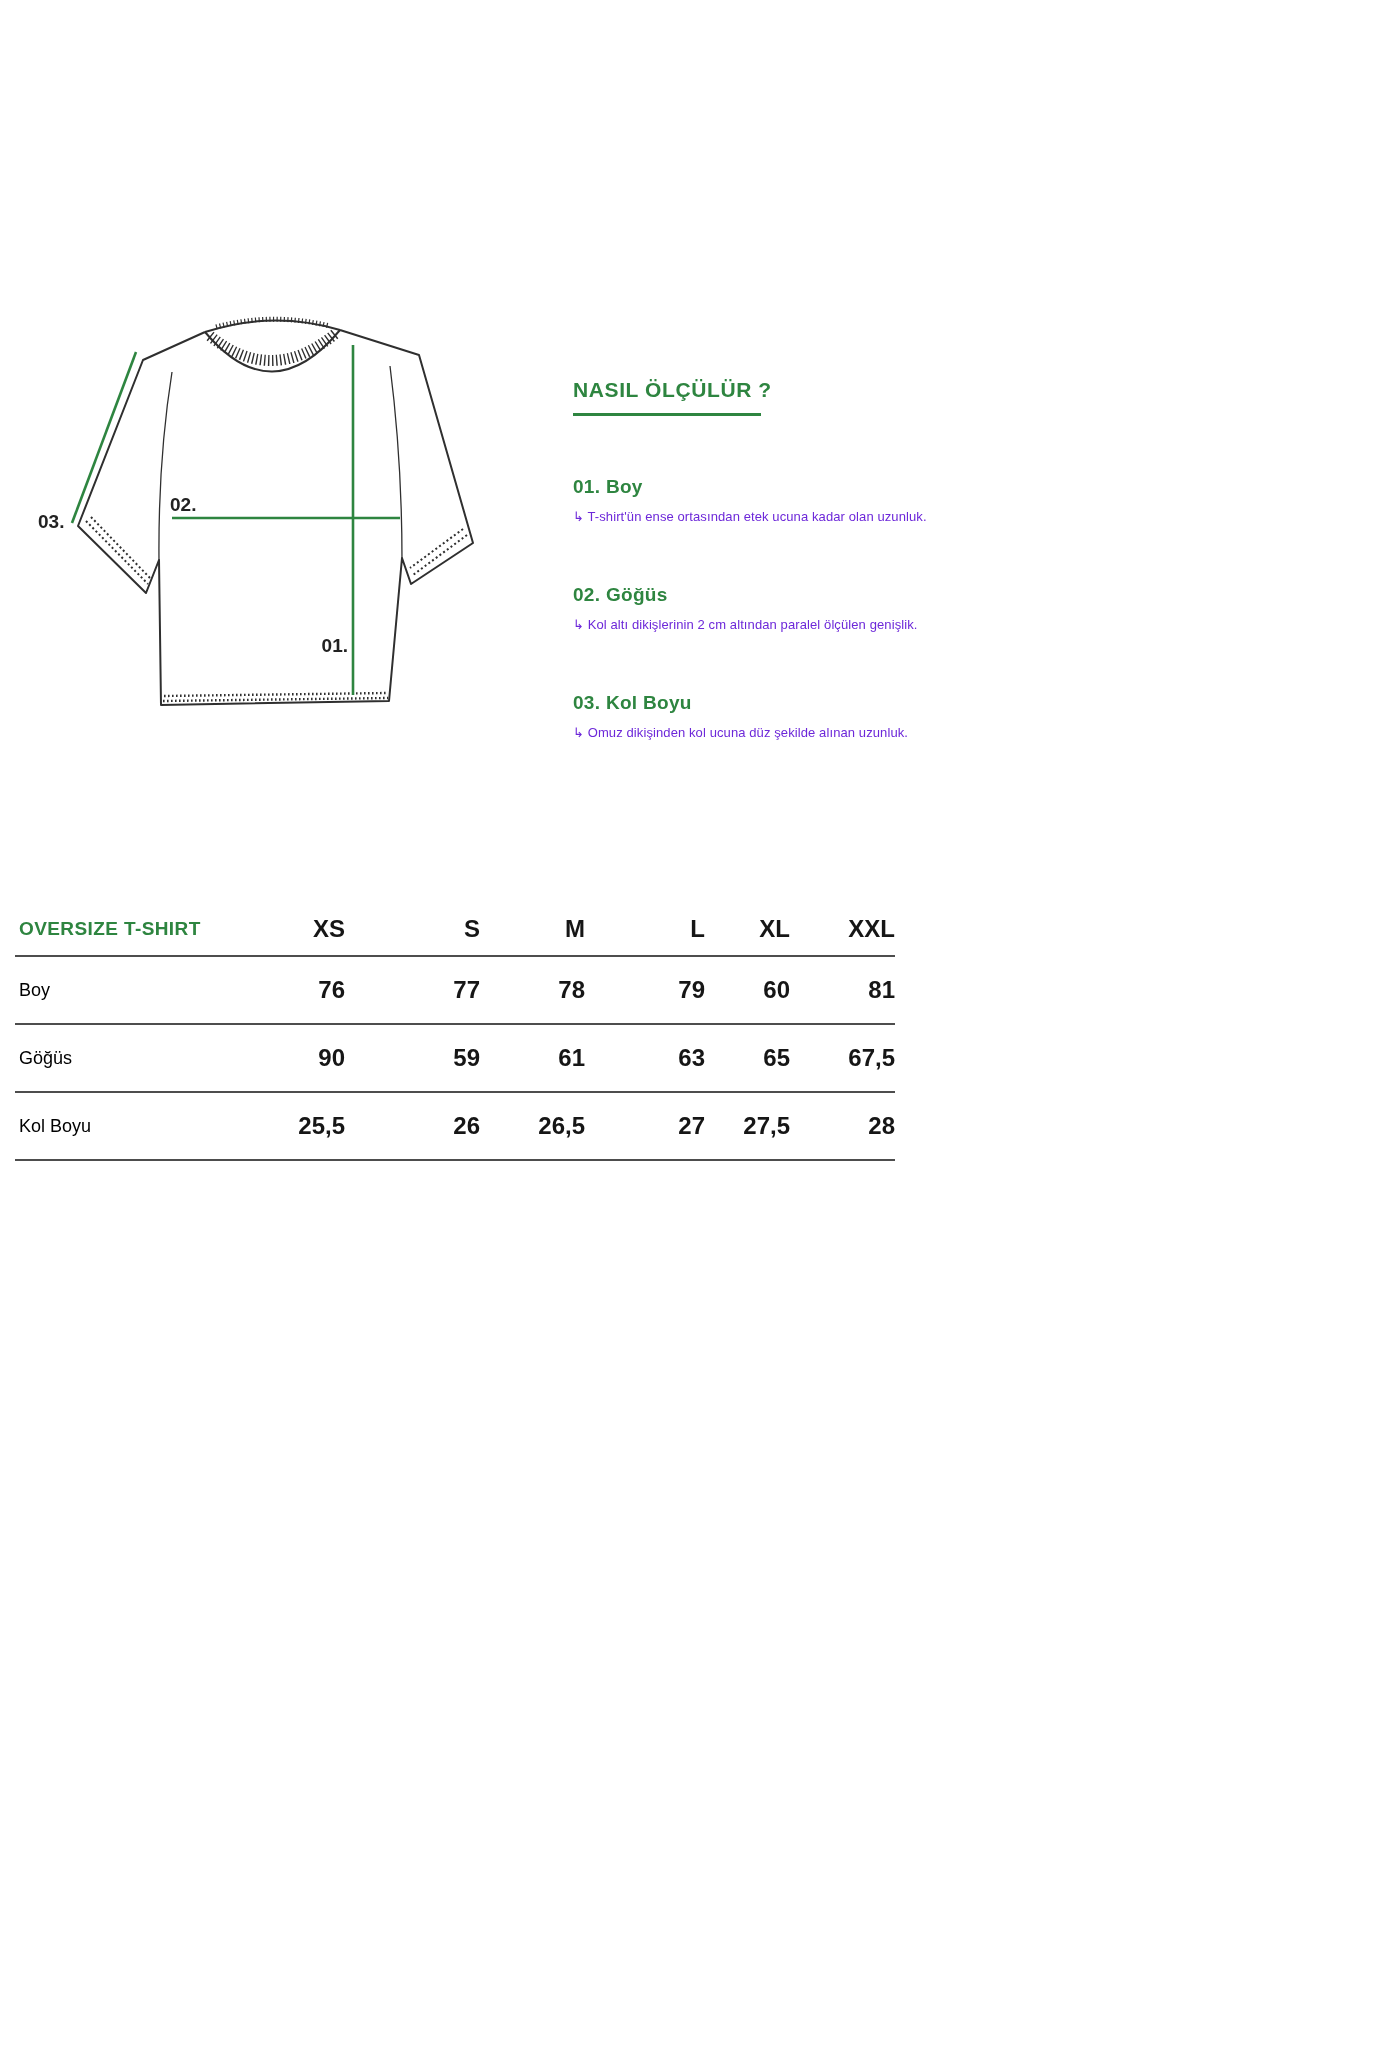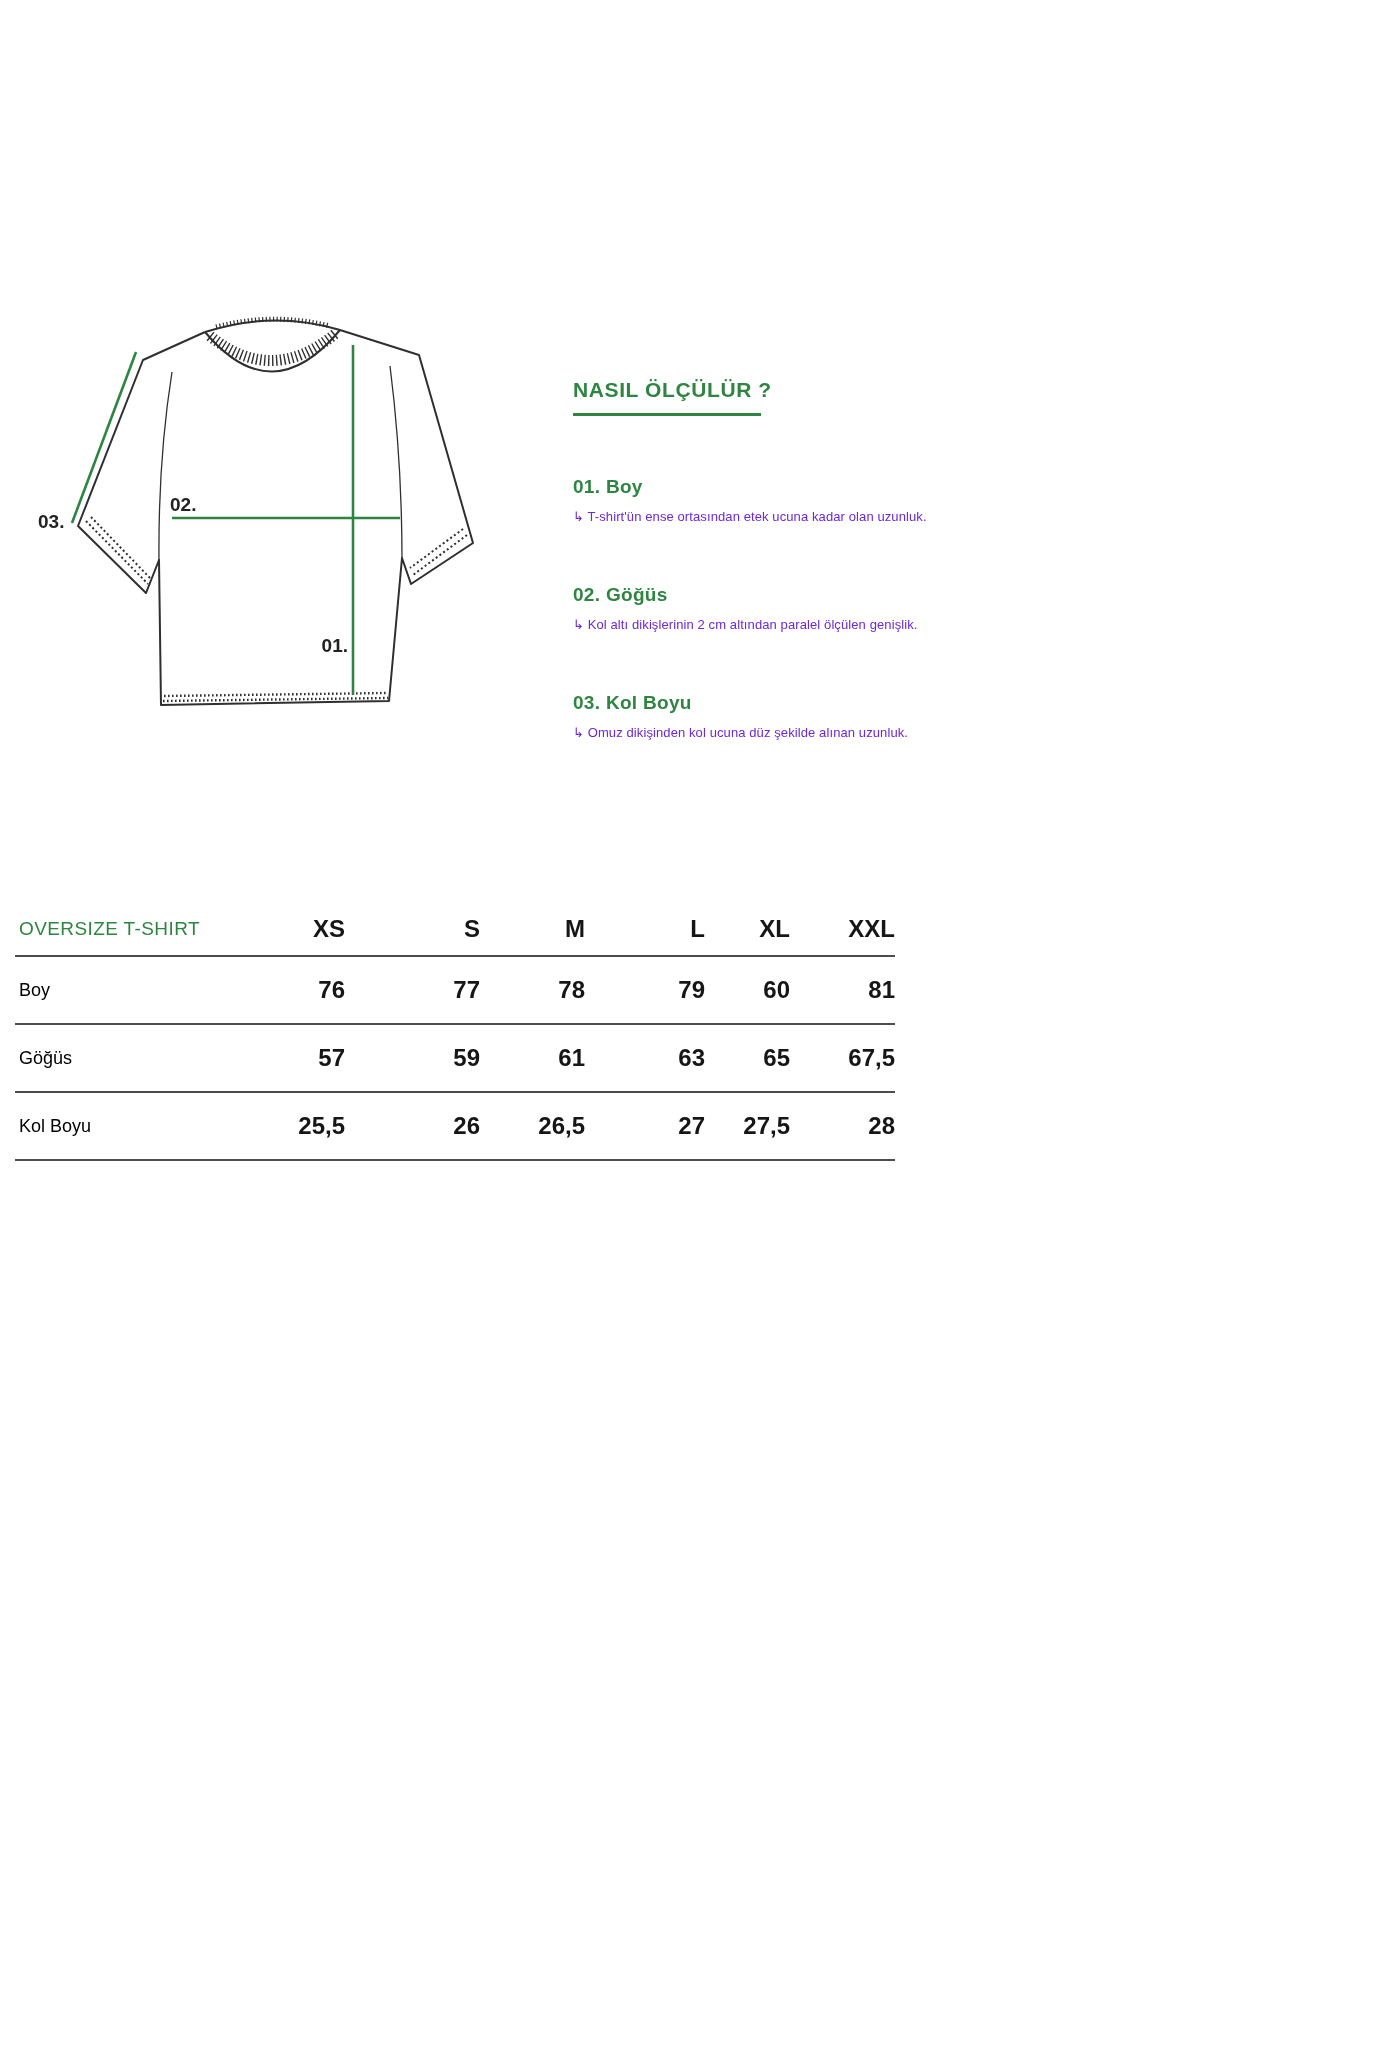--- a/index.html
+++ b/index.html
@@ -84,7 +84,7 @@
   .t-row.data { height: 66px; }
   .t-product {
     color: #2e8540;
-    font-weight: normal;
+    font-weight: bold;
     font-size: 19px;
     letter-spacing: 0.4px;
     padding-left: 4px;

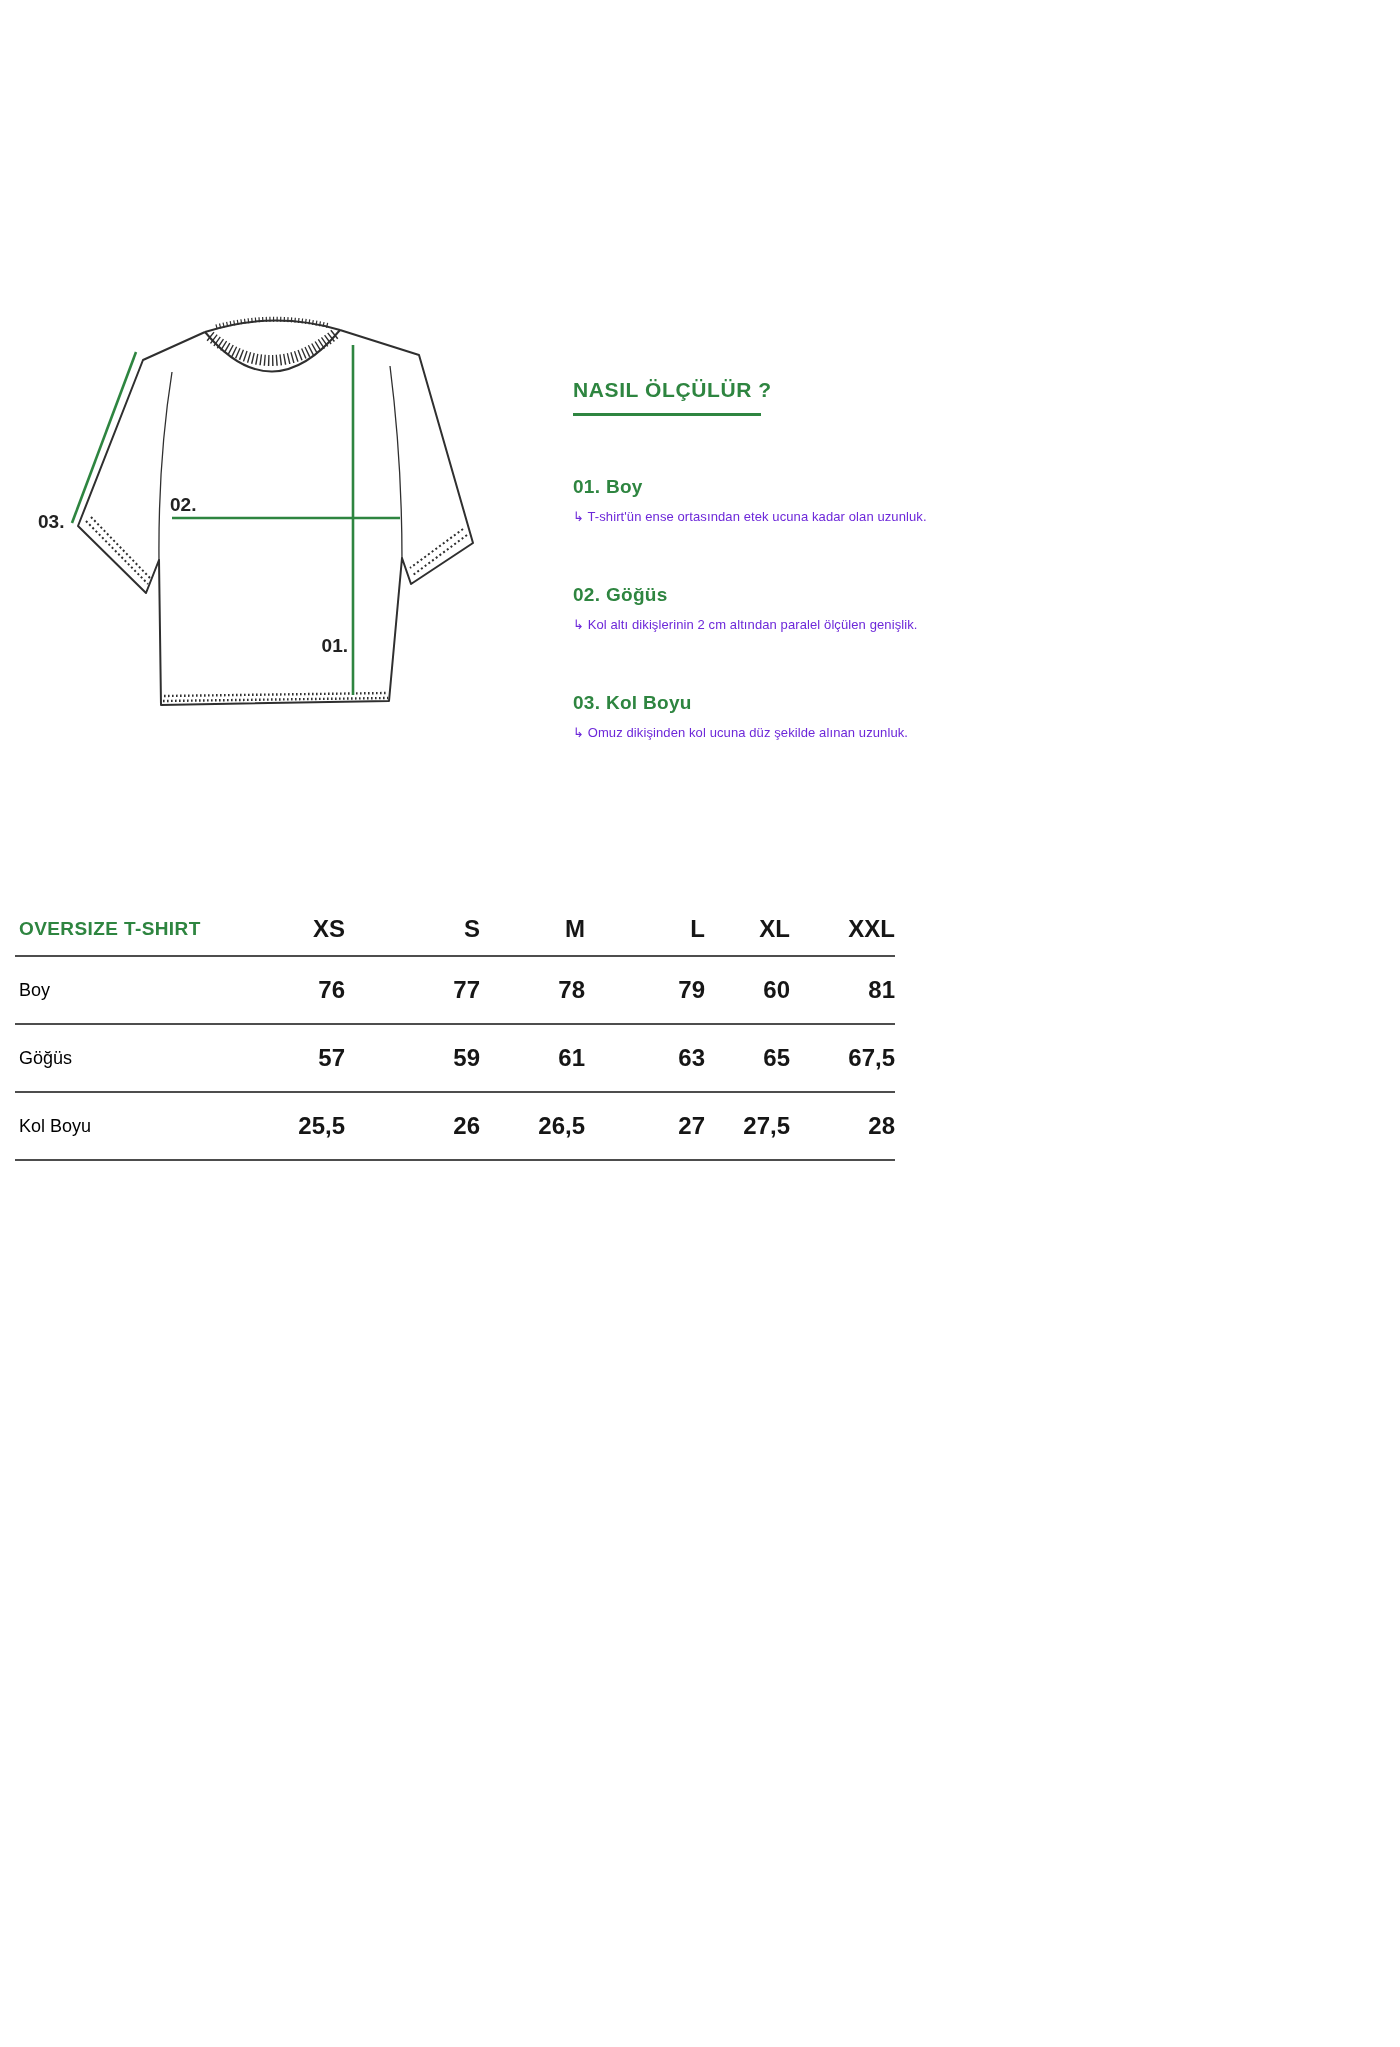--- a/index.html
+++ b/index.html
@@ -193,7 +193,7 @@
 
     <div class="t-row data">
       <div class="t-label">Göğüs</div>
-      <div class="t-val">57</div>
+      <div class="t-val">90</div>
       <div class="t-val">59</div>
       <div class="t-val">61</div>
       <div class="t-val">63</div>

